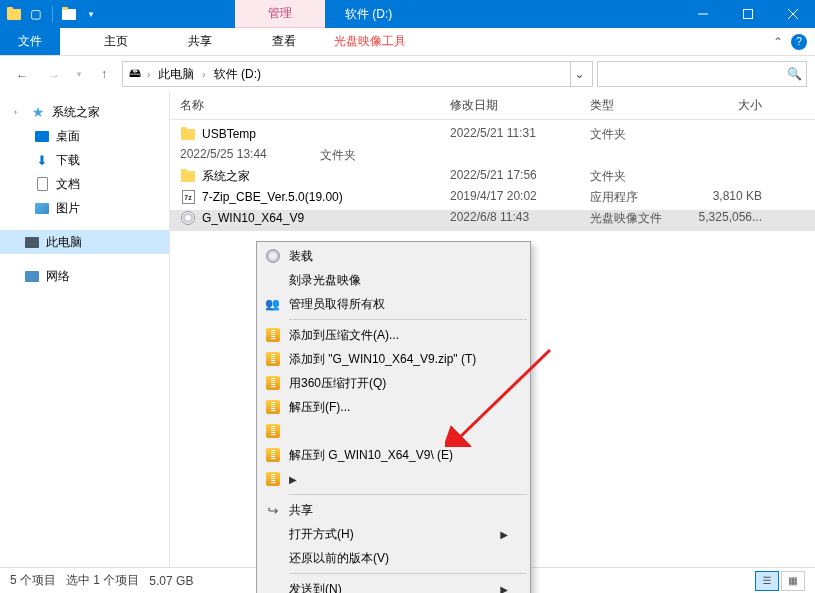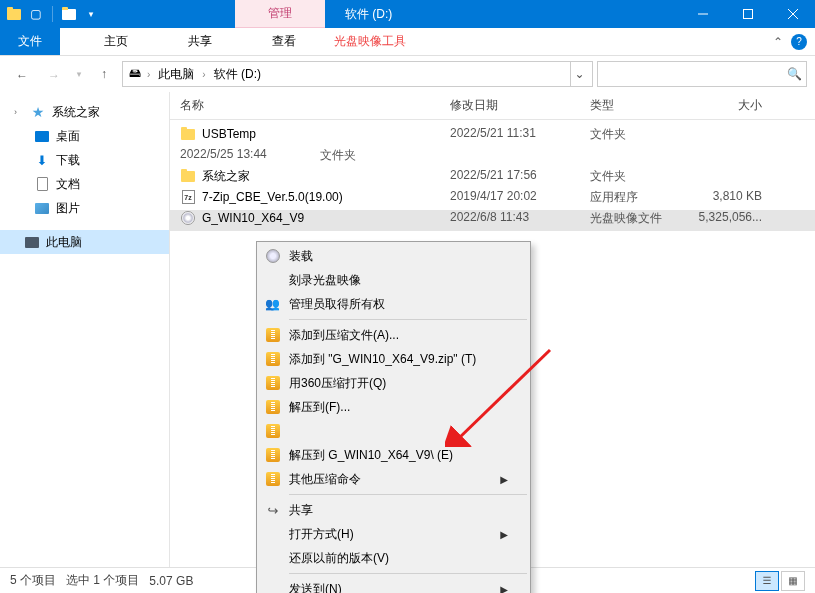--- a/index.html
+++ b/index.html
@@ -204,6 +204,12 @@
       <span>此电脑</span>
     </div>
     <div class="side-gap"></div>
+    <div class="side-item" style="padding-left:24px">
+      <span class="side-icon">
+          <span class="net-shape"></span>
+        </span>
+      <span>网络</span>
+    </div>
   </div>
 
   <div class="content">

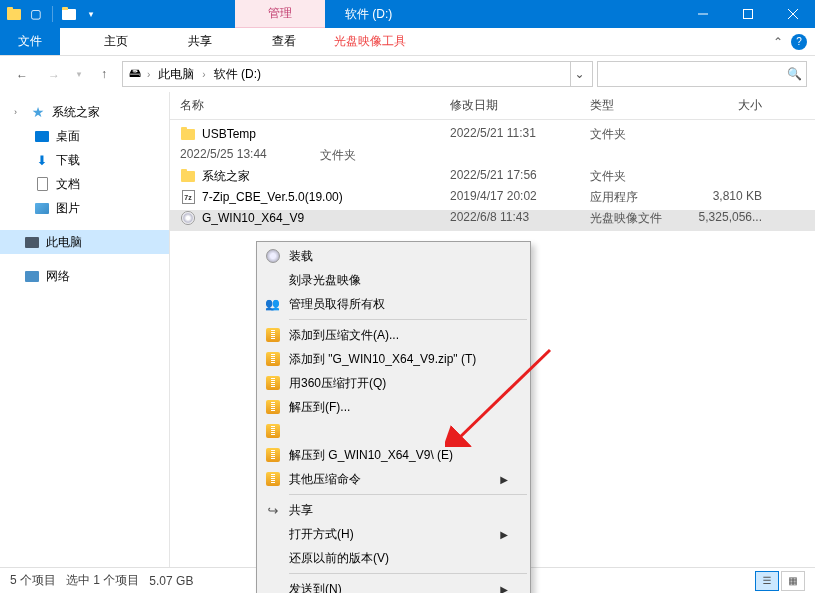--- a/index.html
+++ b/index.html
@@ -338,7 +338,6 @@
     <span class="cm-icon">
         <span class="bandizip-shape"></span>
       </span>
-    <span class="cm-label">其他压缩命令</span>
     <span class="cm-arrow">▶</span>
   </div>
   <div class="cm-sep"></div>

